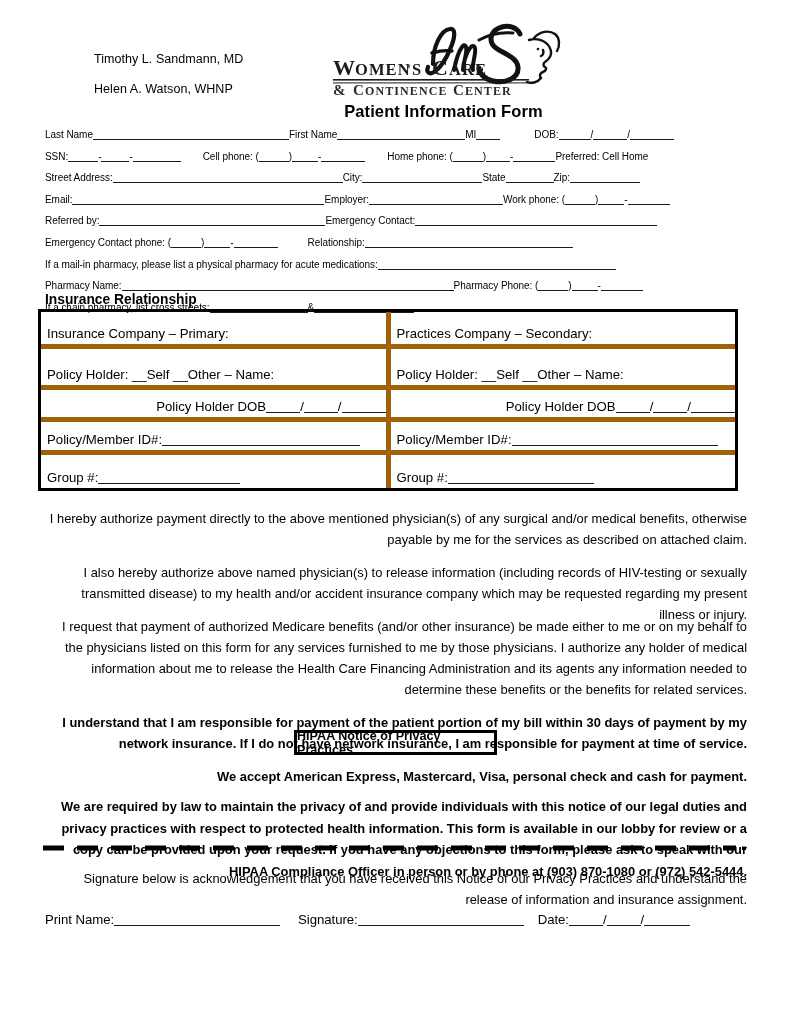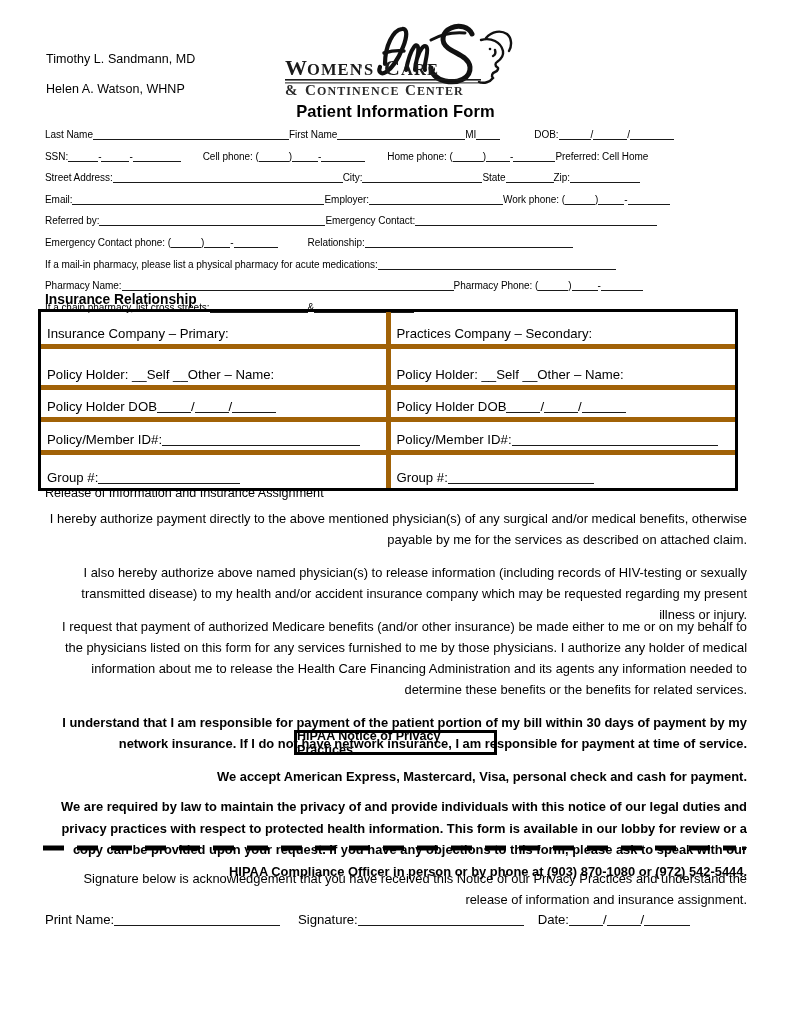--- a/index.html
+++ b/index.html
@@ -24,6 +24,7 @@
   .header {
     position: relative;
     height: 100px;
+    margin-left: 48px;
   }
   .docs {
     position: absolute;

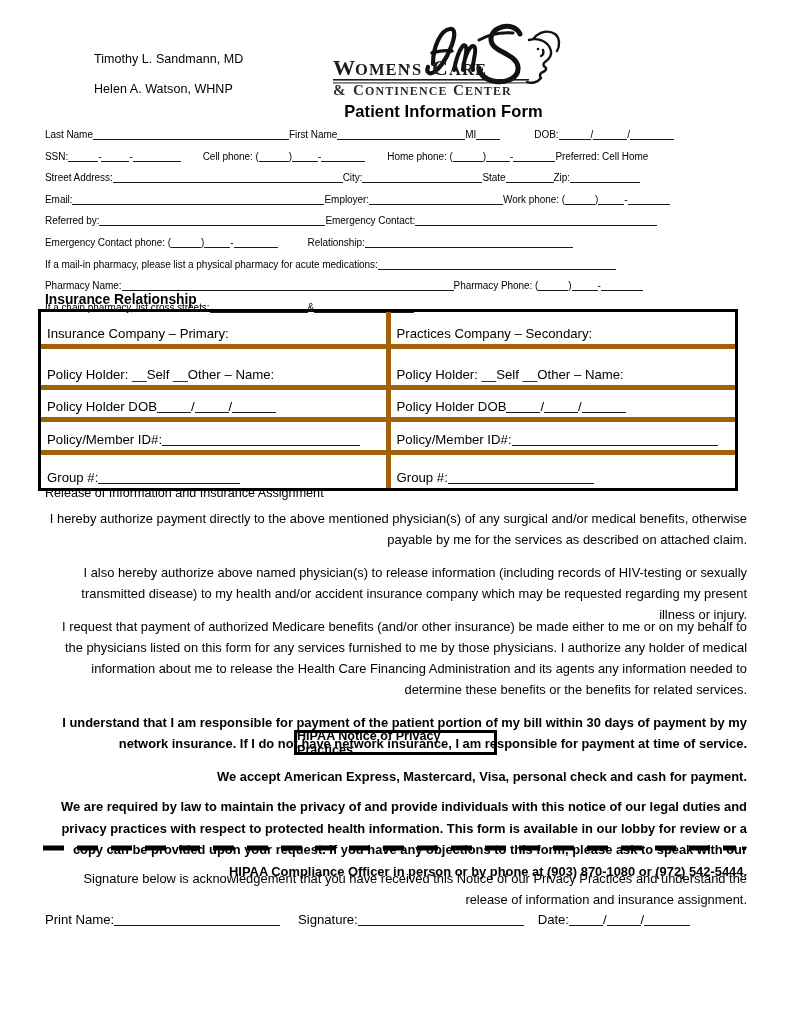--- a/index.html
+++ b/index.html
@@ -116,7 +116,7 @@
   }
   .ins-table tr.r1 td { height: 34px; }
   .ins-table tr.r2 td { height: 41px; }
-  .ins-table tr.r3 td { height: 32px; }
+  .ins-table tr.r3 td { height: 32px; text-align: right; }
   .ins-table tr.r4 td { height: 33px; }
   .ins-table tr.r5 td { height: 36px; }
   .ins-table td.left  { border-left: none; }

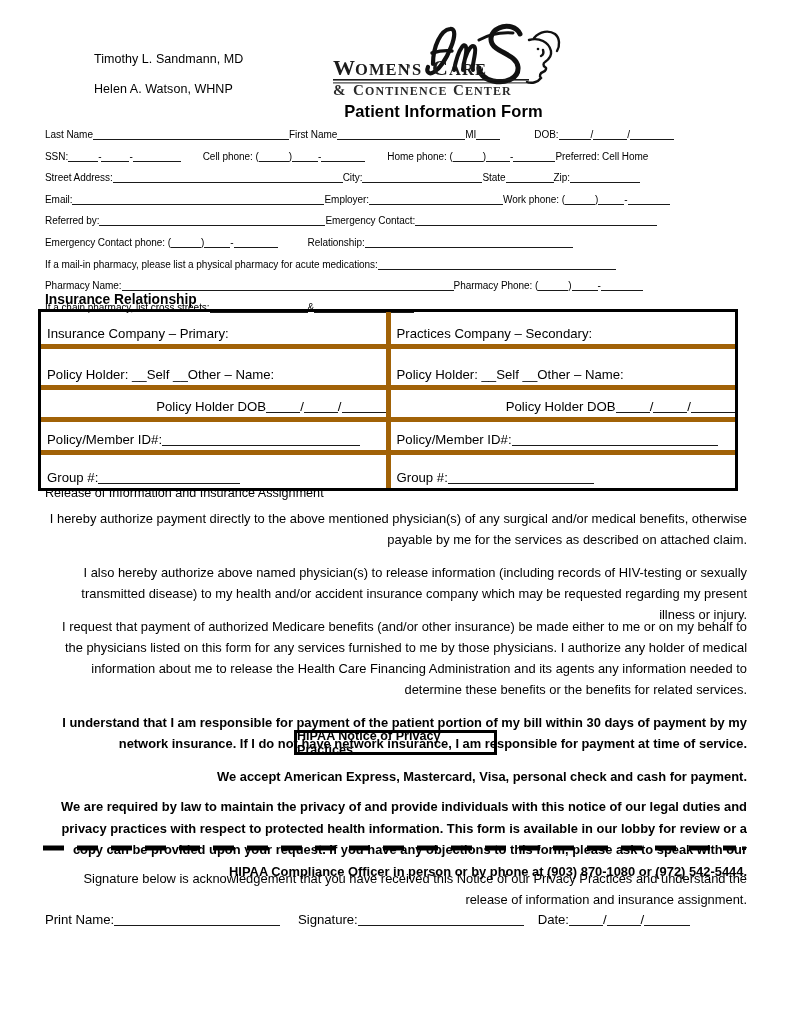--- a/index.html
+++ b/index.html
@@ -322,7 +322,6 @@
     </table>
   </div>
 
-  <div class="small-head" style="top:486px">Release of Information and Insurance Assignment</div>
 
   <div class="para" style="top:508px">I hereby authorize payment directly to the above mentioned physician(s) of any surgical and/or medical benefits, otherwise payable by me for the services as described on attached claim.</div>
 

